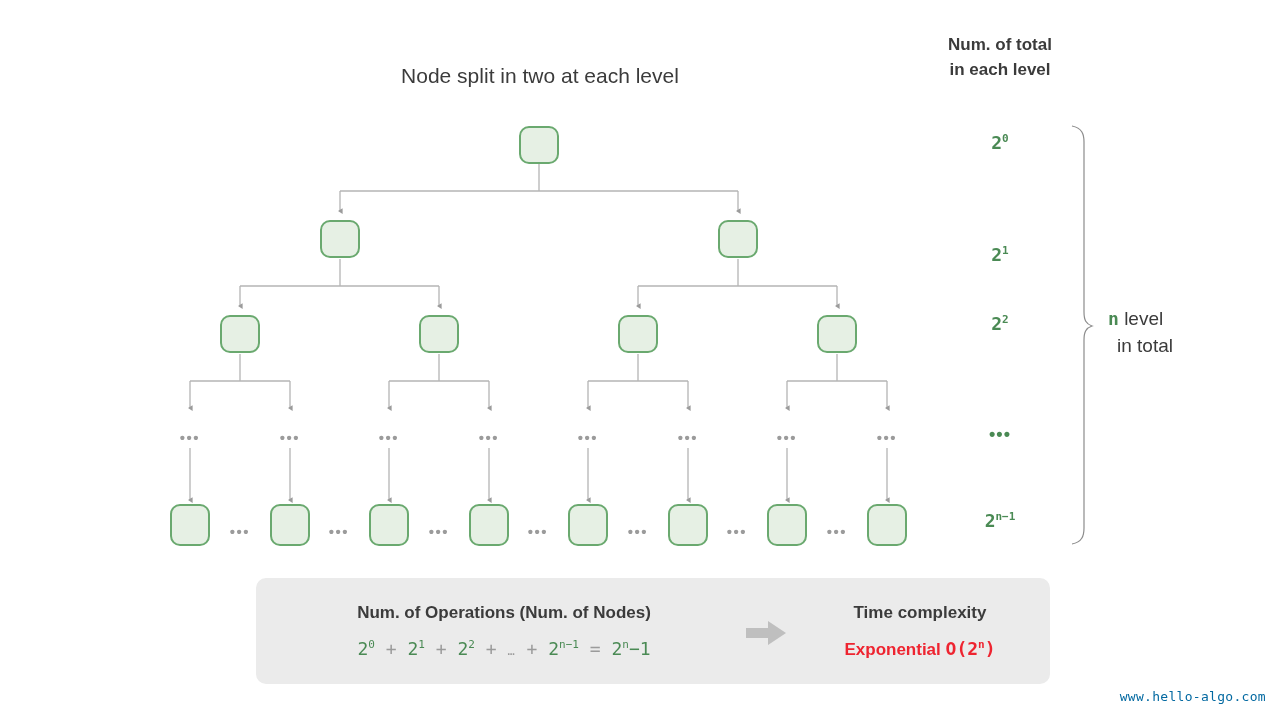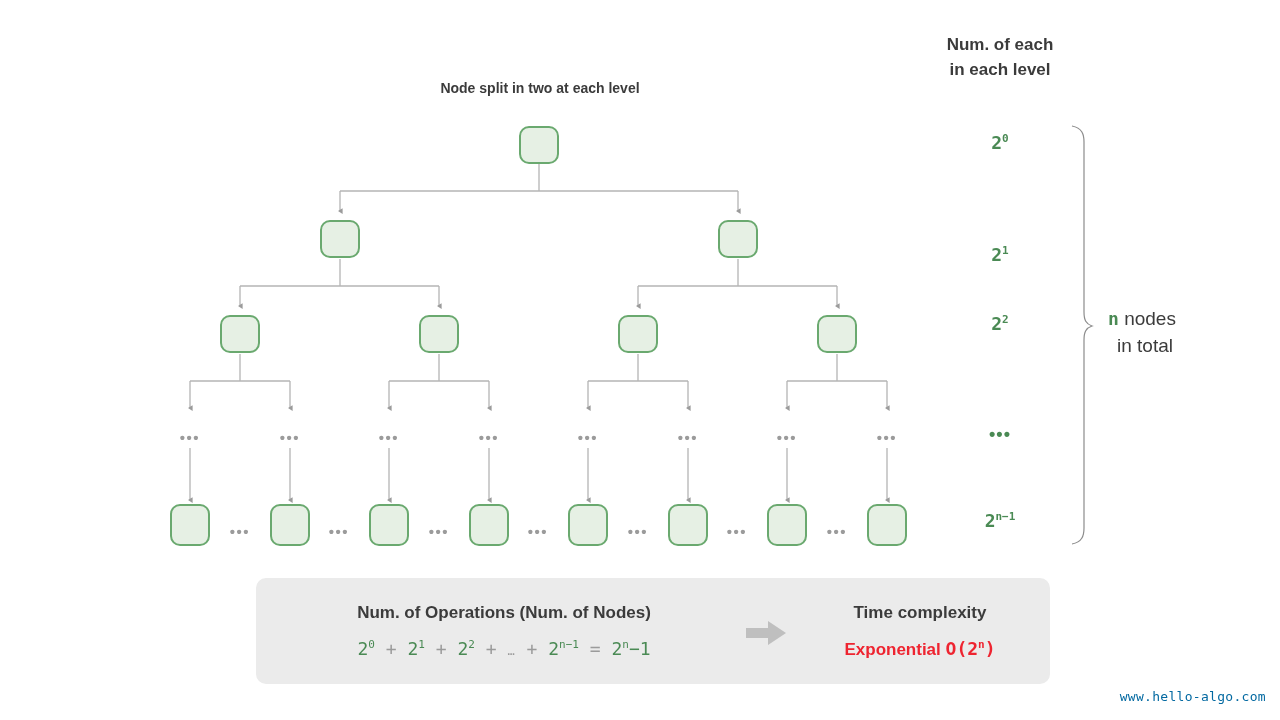--- a/index.html
+++ b/index.html
@@ -204,7 +204,7 @@
   <div class="subtitle">Node split in two at each level</div>
 
   <div class="right-title">
-    <span>Num. of each</span><br>
+    <span>Num. of total</span><br>
     <span>in each level</span>
   </div>
 

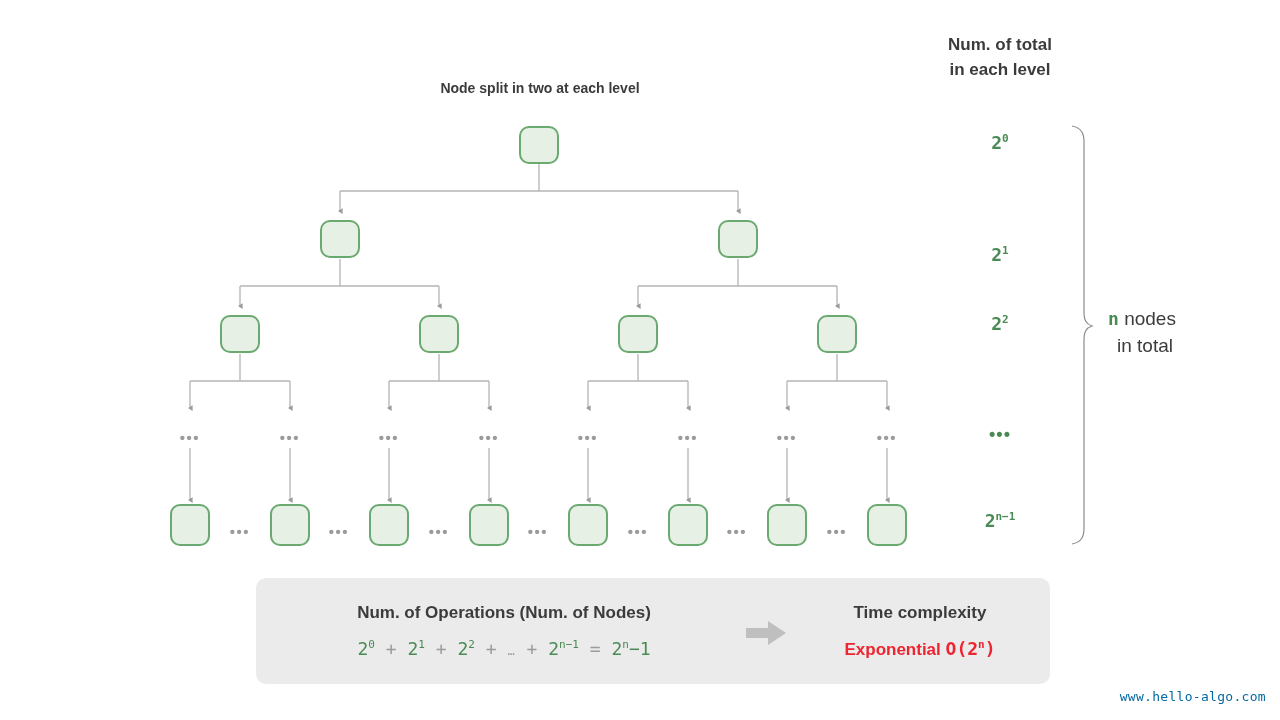--- a/index.html
+++ b/index.html
@@ -35,11 +35,11 @@
   }
   .subtitle {
     position: absolute;
-    left: 340px; top: 80px;
+    left: 340px; top: 64px;
     width: 400px;
     text-align: center;
-    font-size: 14px;
-    font-weight: bold;
+    font-size: 21px;
+    font-weight: normal;
     color: #3b3b3b;
   }
   .right-title {

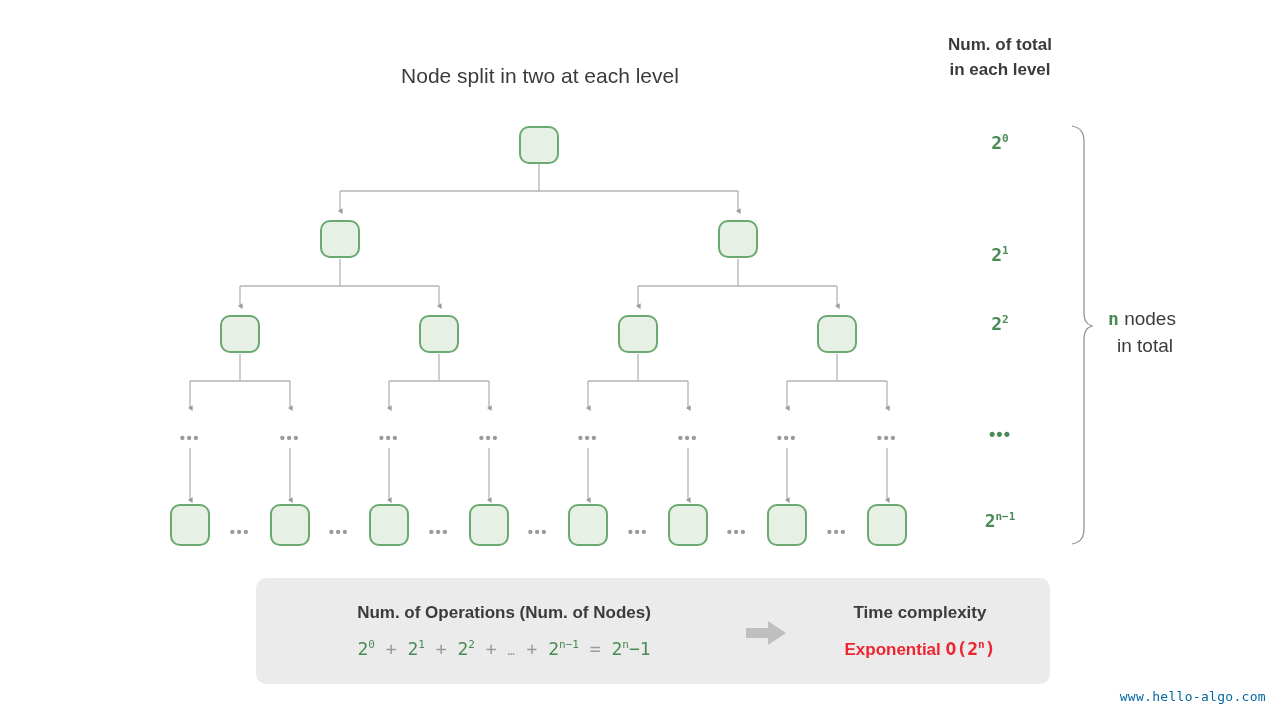--- a/index.html
+++ b/index.html
@@ -328,7 +328,7 @@
 
   <div class="brace-text">
     <span class="n">n</span>
-    <span>nodes</span>
+    <span>level</span>
     <span class="l2">in total</span>
   </div>
 

